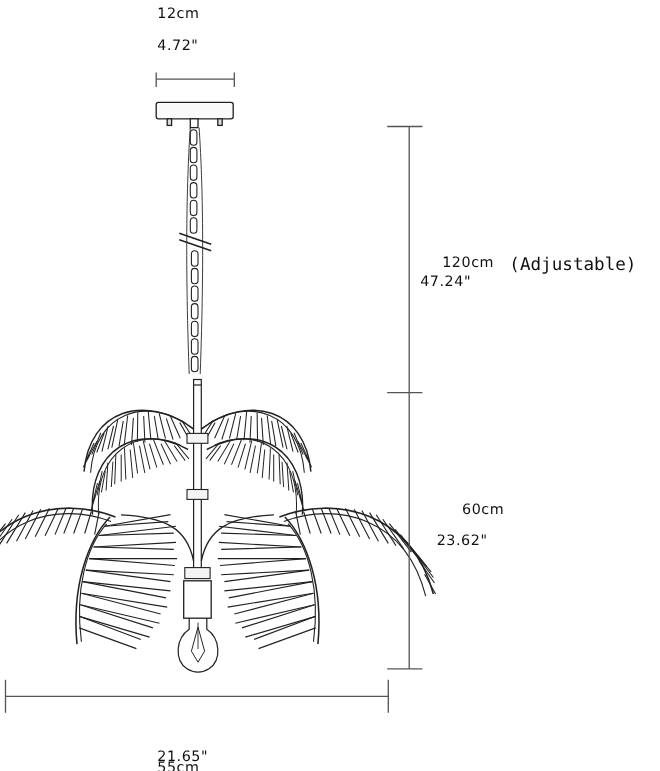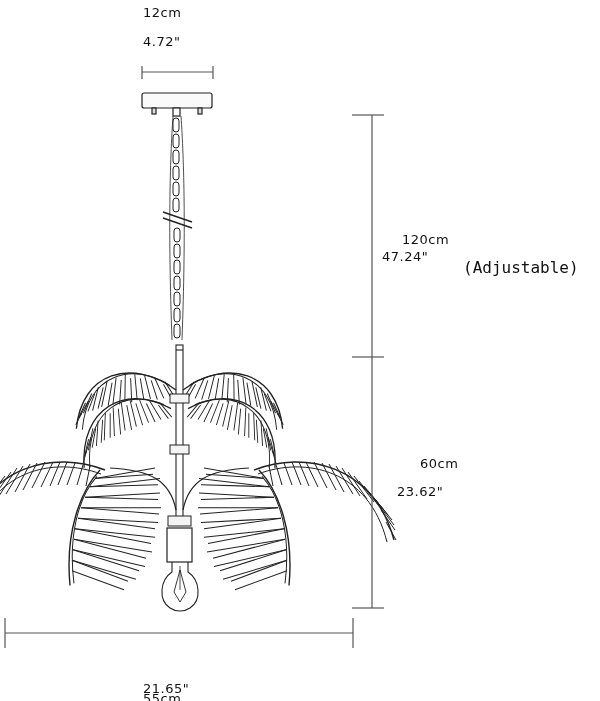--- a/index.html
+++ b/index.html
@@ -125,7 +125,7 @@
 <div class="lbl" style="left:143px; top:31px;">4.72"</div>
 
 <div class="lbl" style="left:402px; top:217px;margin-top:12px;">120cm</div>
-<div class="lbl small" style="left:463px; top:229px;margin-top:28px;">(Adjustable)</div>
+<div class="lbl small" style="left:463px; top:229px;">(Adjustable)</div>
 <div class="lbl" style="left:382px; top:246px;">47.24"</div>
 
 <div class="lbl" style="left:420px; top:453px;">60cm</div>

